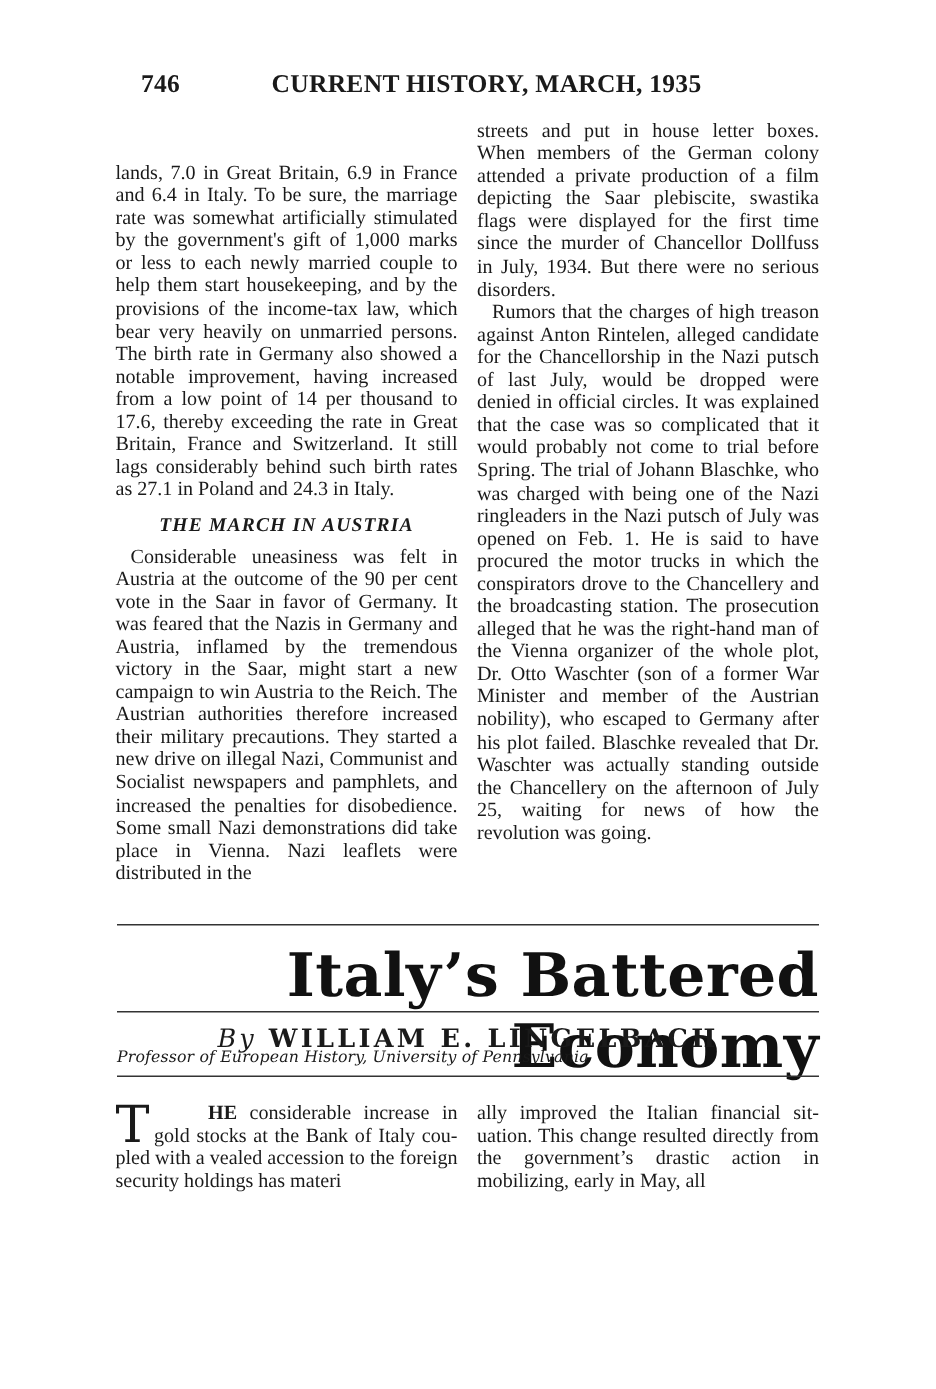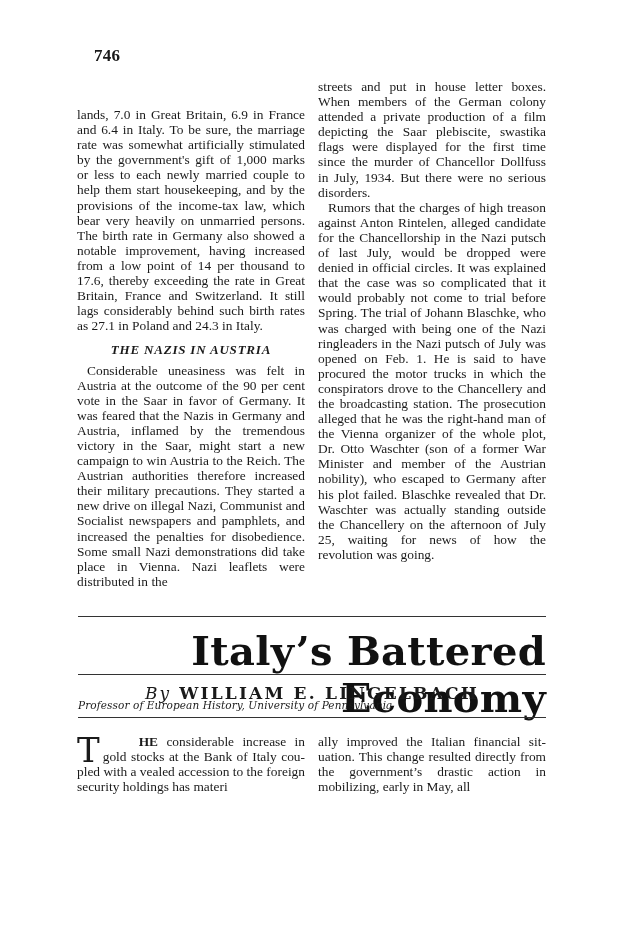--- a/index.html
+++ b/index.html
@@ -139,6 +139,7 @@
 
   <div class="running-head">
     <span class="page-num">746</span>
+    <span class="journal">CURRENT HISTORY, MARCH, 1935</span>
   </div>
 
   <div class="col col-left">

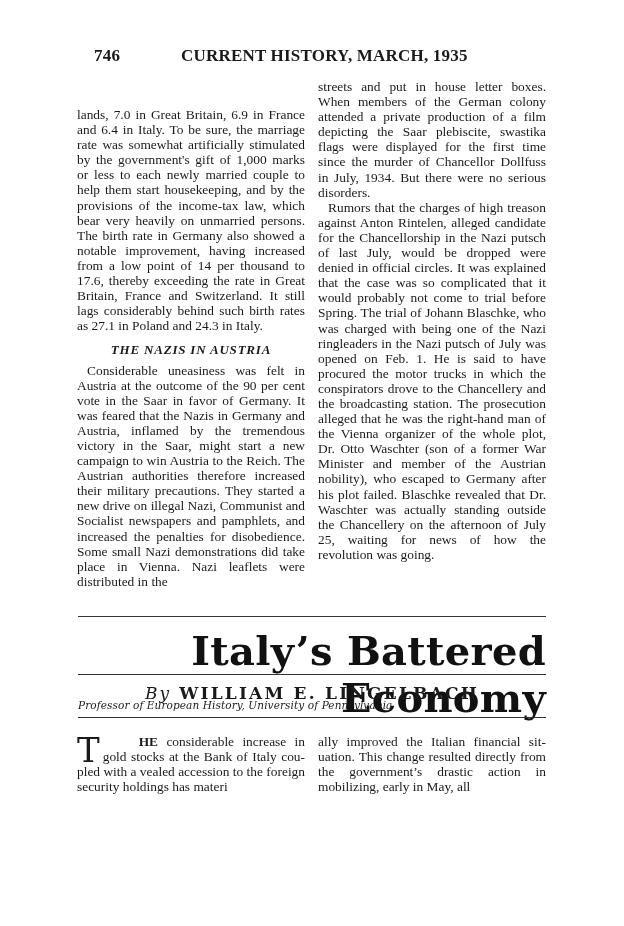--- a/index.html
+++ b/index.html
@@ -144,7 +144,7 @@
 
   <div class="col col-left">
     <p>lands, 7.0 in Great Britain, 6.9 in France and 6.4 in Italy. To be sure, the marriage rate was somewhat arti­ficially stimulated by the govern­ment's gift of 1,000 marks or less to each newly married couple to help them start housekeeping, and by the provisions of the income-tax law, which bear very heavily on unmar­ried persons. The birth rate in Ger­many also showed a notable improve­ment, having increased from a low point of 14 per thousand to 17.6, thereby exceeding the rate in Great Britain, France and Switzerland. It still lags considerably behind such birth rates as 27.1 in Poland and 24.3 in Italy.</p>
-    <p class="subhead">THE NAZIS IN AUSTRIA</p>
+    <p class="subhead">THE MARCH IN AUSTRIA</p>
     <p class="indent">Considerable uneasiness was felt in Austria at the outcome of the 90 per cent vote in the Saar in favor of Ger­many.  It was feared that the Nazis in Germany and Austria, inflamed by the tremendous victory in the Saar, might start a new campaign to win Austria to the Reich.  The Austrian authorities therefore increased their military precautions.  They started a new drive on illegal Nazi, Communist and Socialist newspapers and pam­phlets, and increased the penalties for disobedience.  Some small Nazi dem­onstrations did take place in Vienna. Nazi leaflets were distributed in the</p>
   </div>
 

